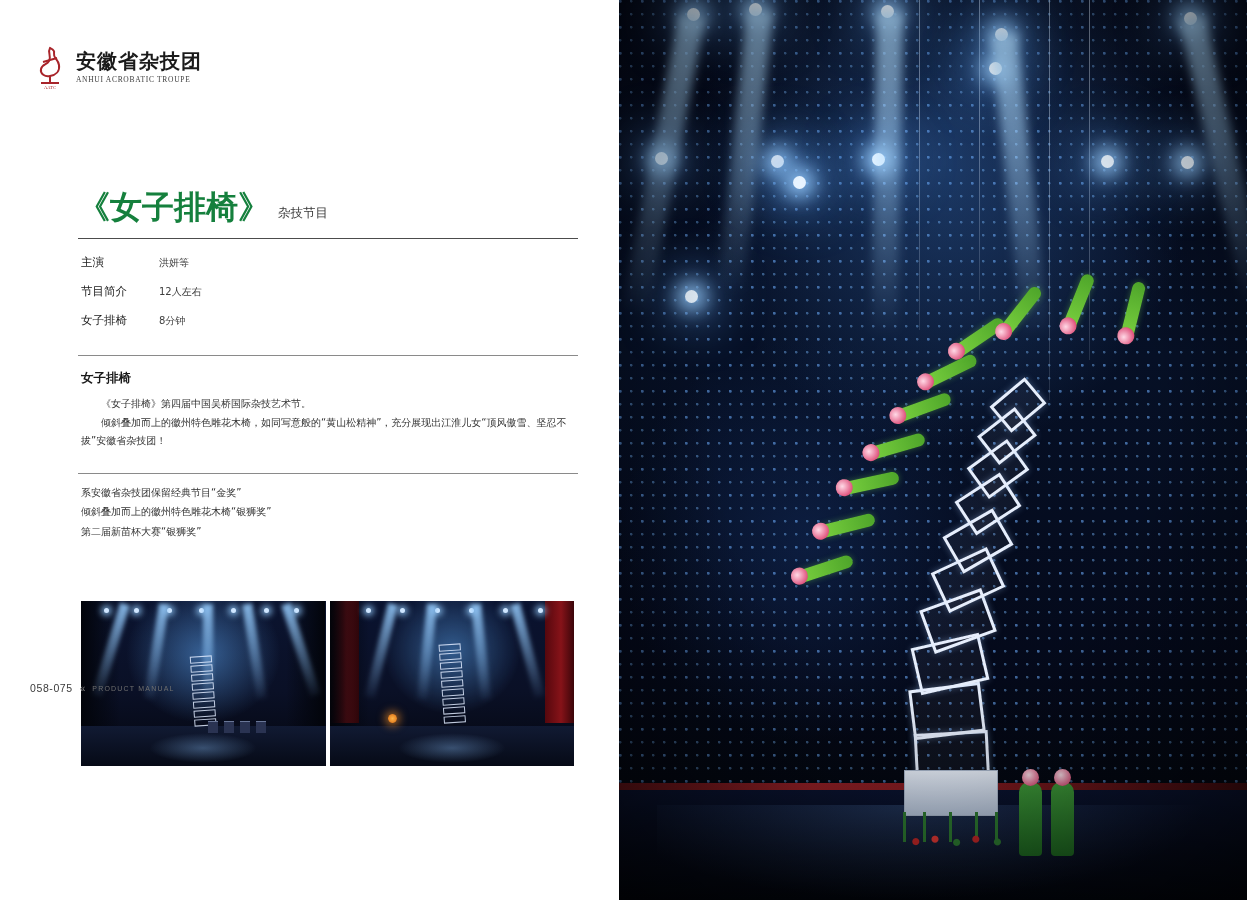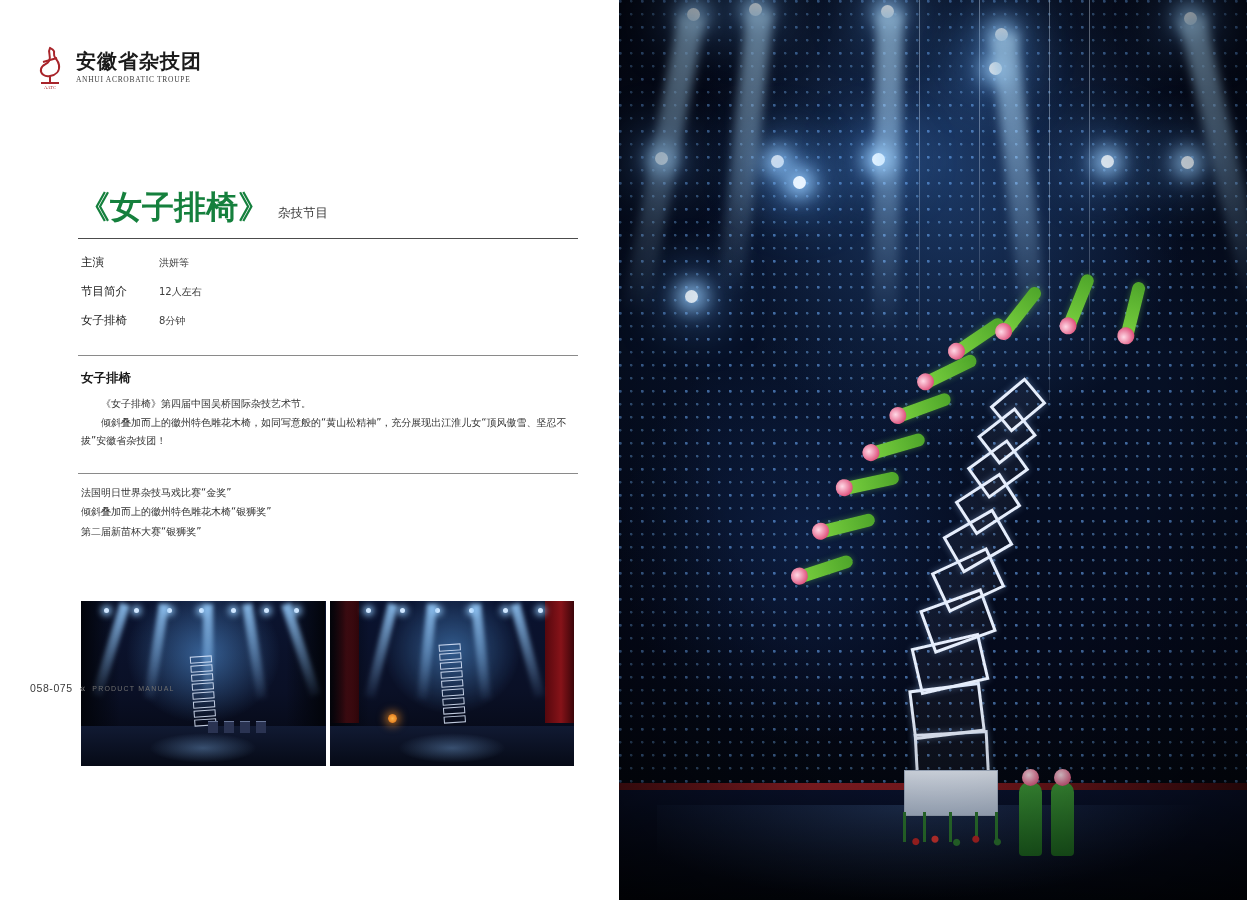--- a/index.html
+++ b/index.html
@@ -515,7 +515,7 @@
       <div class="rule light" style="margin-top:22px;"></div>
 
       <div class="award-list">
-        <div>法国明日世界杂技马戏比赛“金奖”</div>
+        <div>系安徽省杂技团保留经典节目“金奖”</div>
         <div>倾斜叠加而上的徽州特色雕花木椅“银狮奖”</div>
         <div>第二届新苗杯大赛“银狮奖”</div>
       </div>

